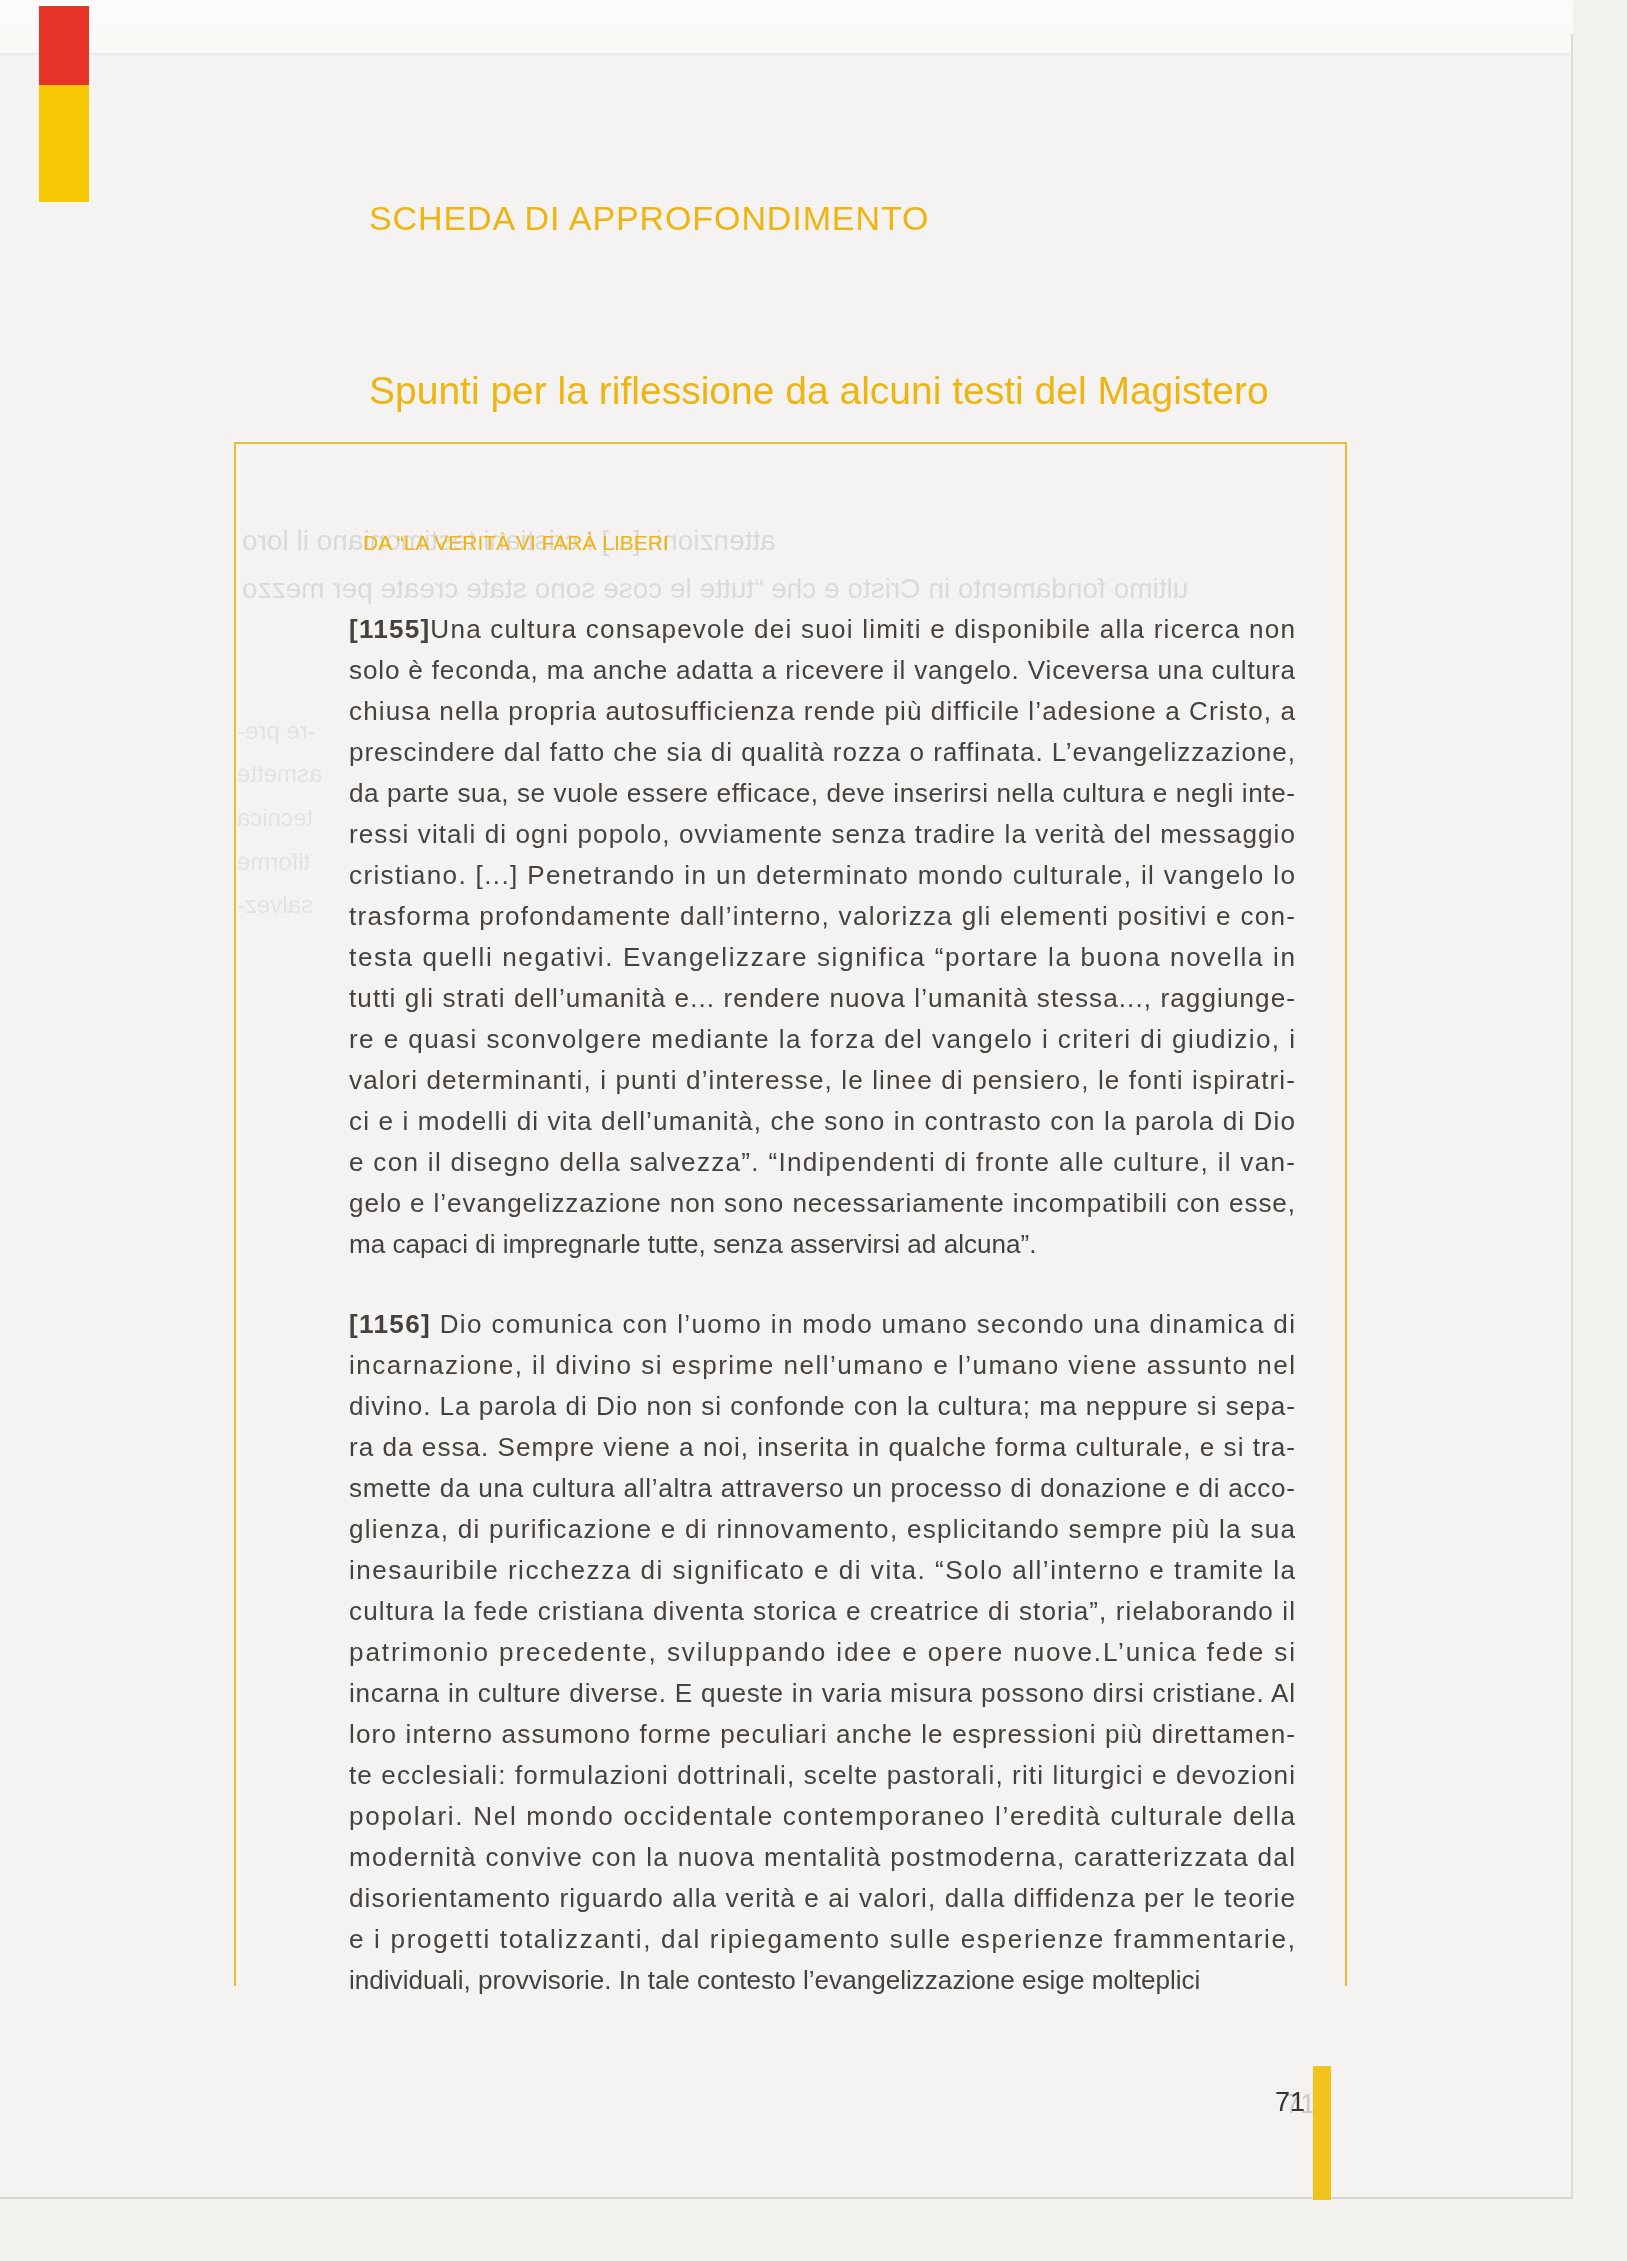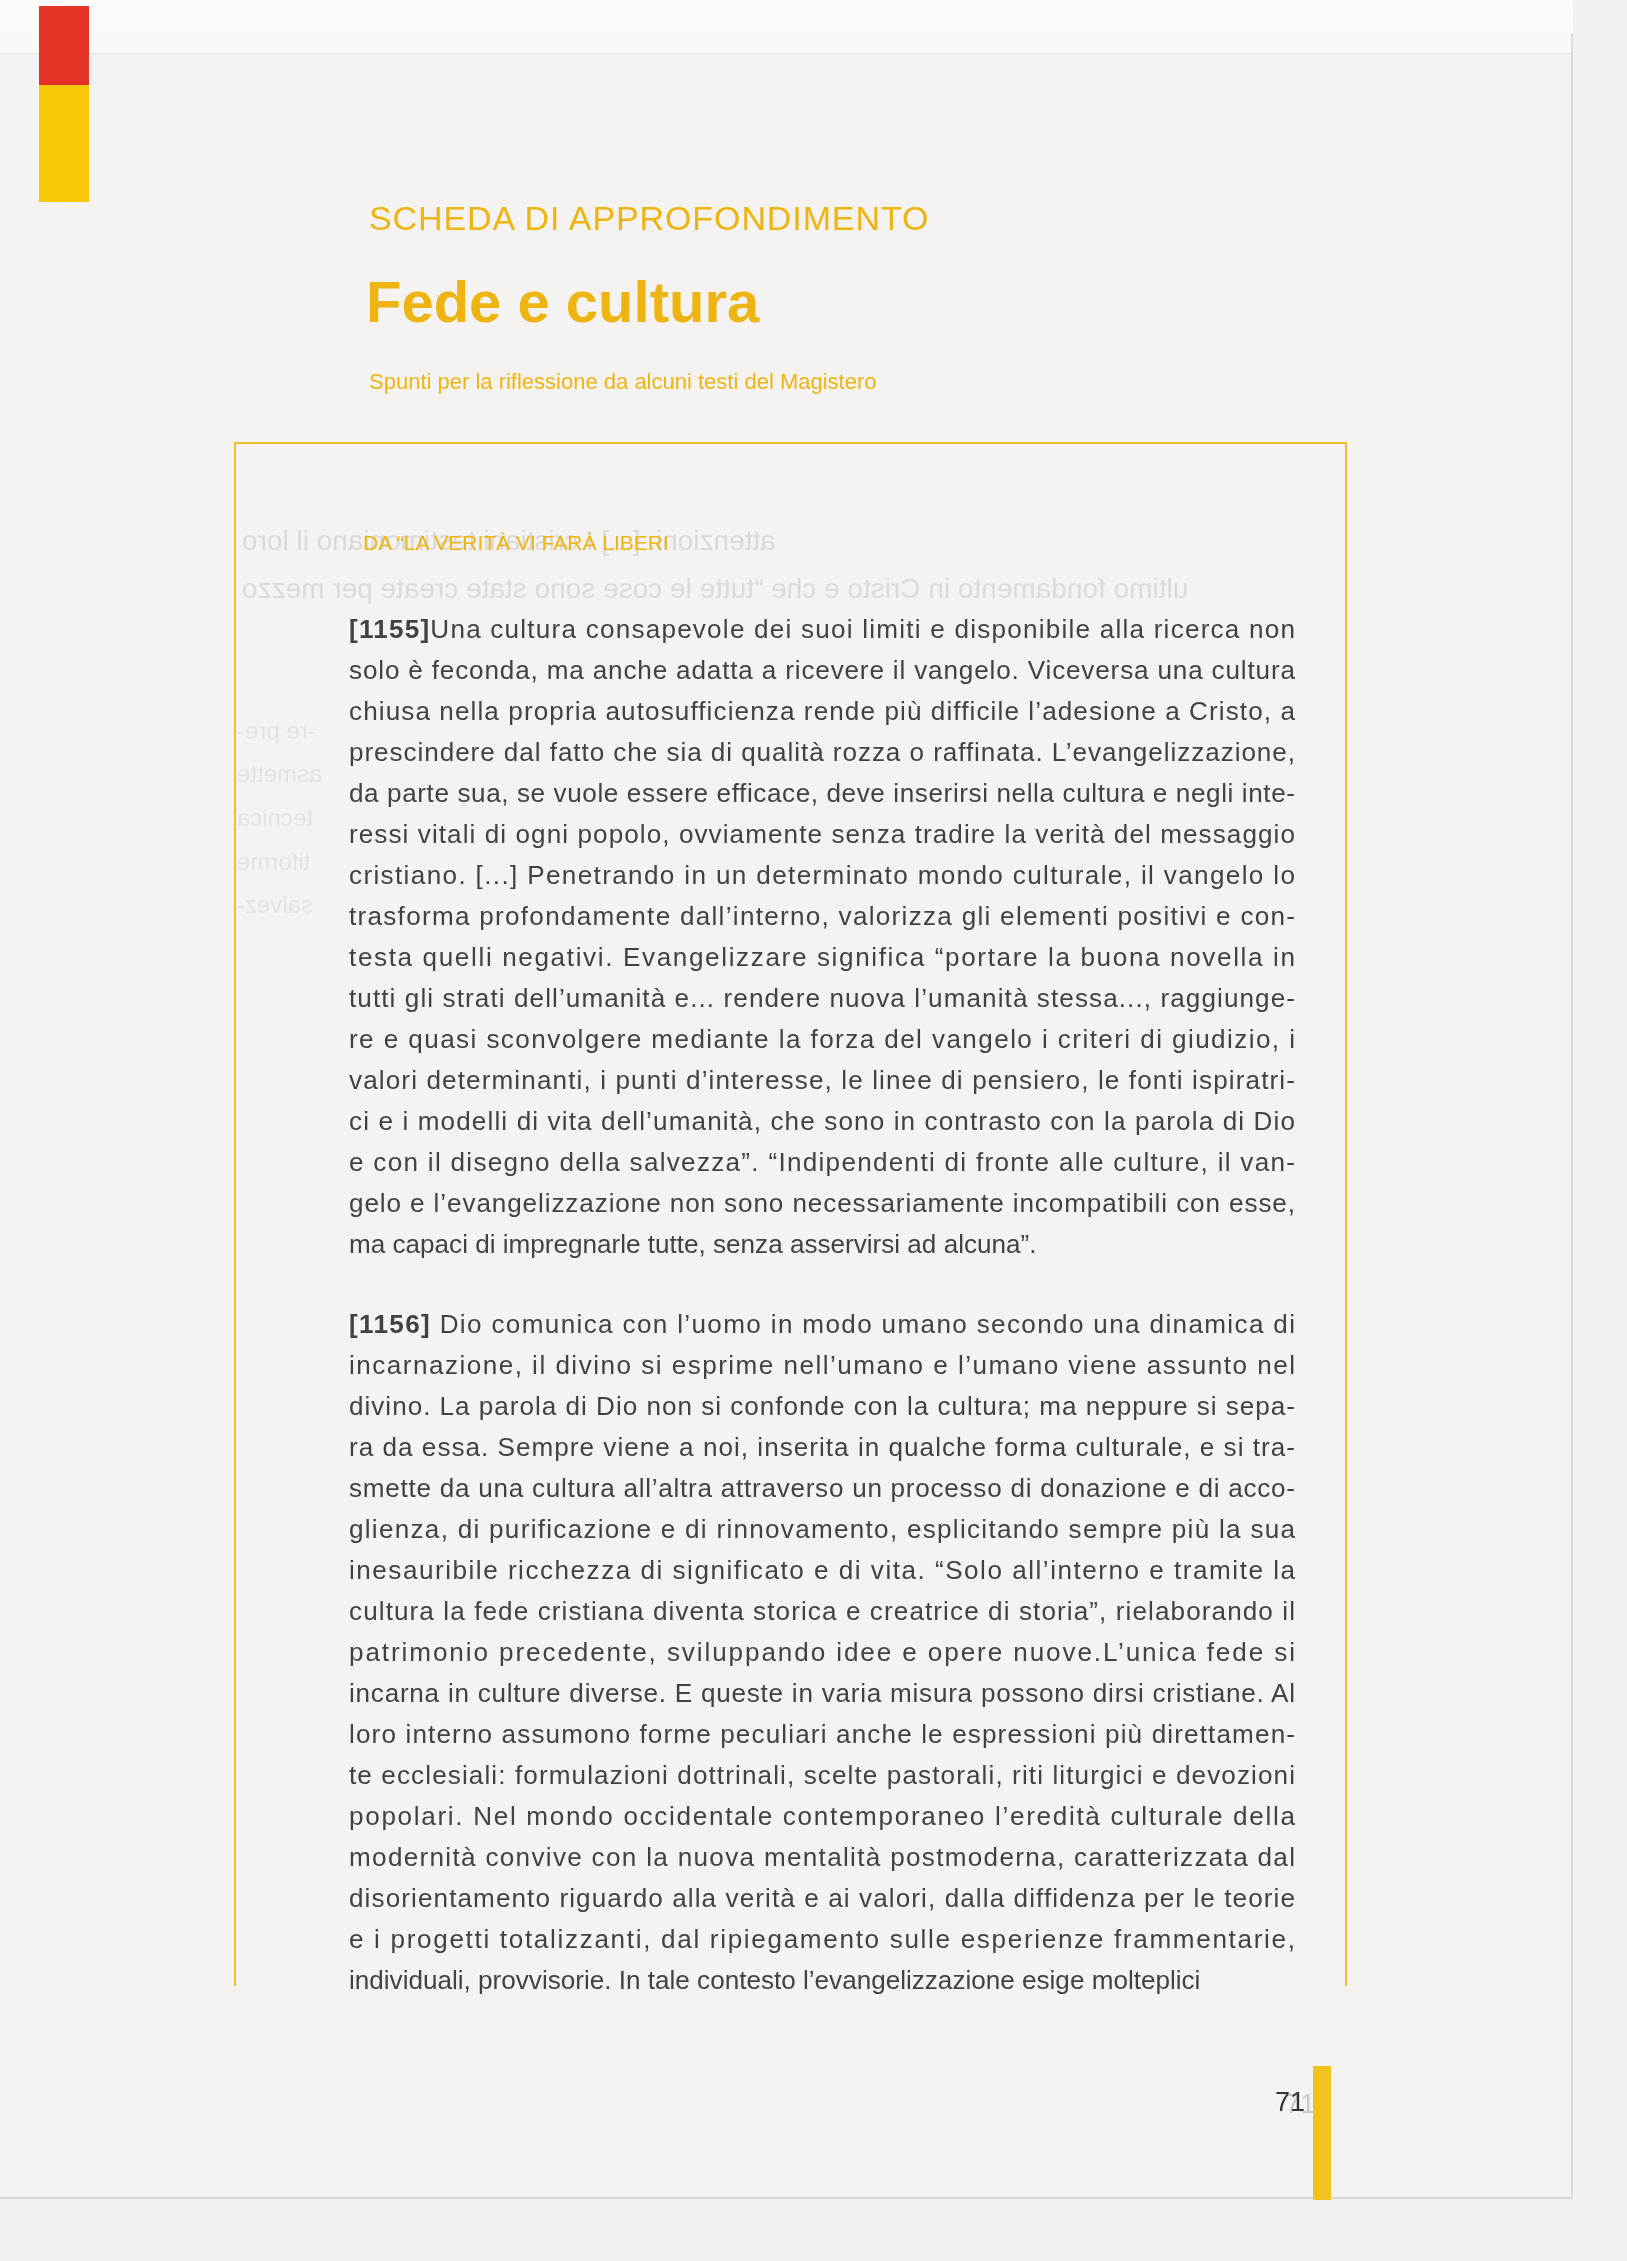--- a/index.html
+++ b/index.html
@@ -68,7 +68,6 @@
   <div class="tab-yellow" style="background: rgb(247, 200, 6);"></div>
 
   <div class="kicker" style="color: rgb(238, 180, 18);">SCHEDA DI APPROFONDIMENTO</div>
-  <div class="title" style="color: rgb(238, 180, 18);">Fede e cultura</div>
   <div class="subtitle" style="color: rgb(238, 180, 18);">Spunti per la riflessione da alcuni testi del Magistero</div>
 
   <div class="content-box" style="border-color: rgb(236, 189, 47);"></div>

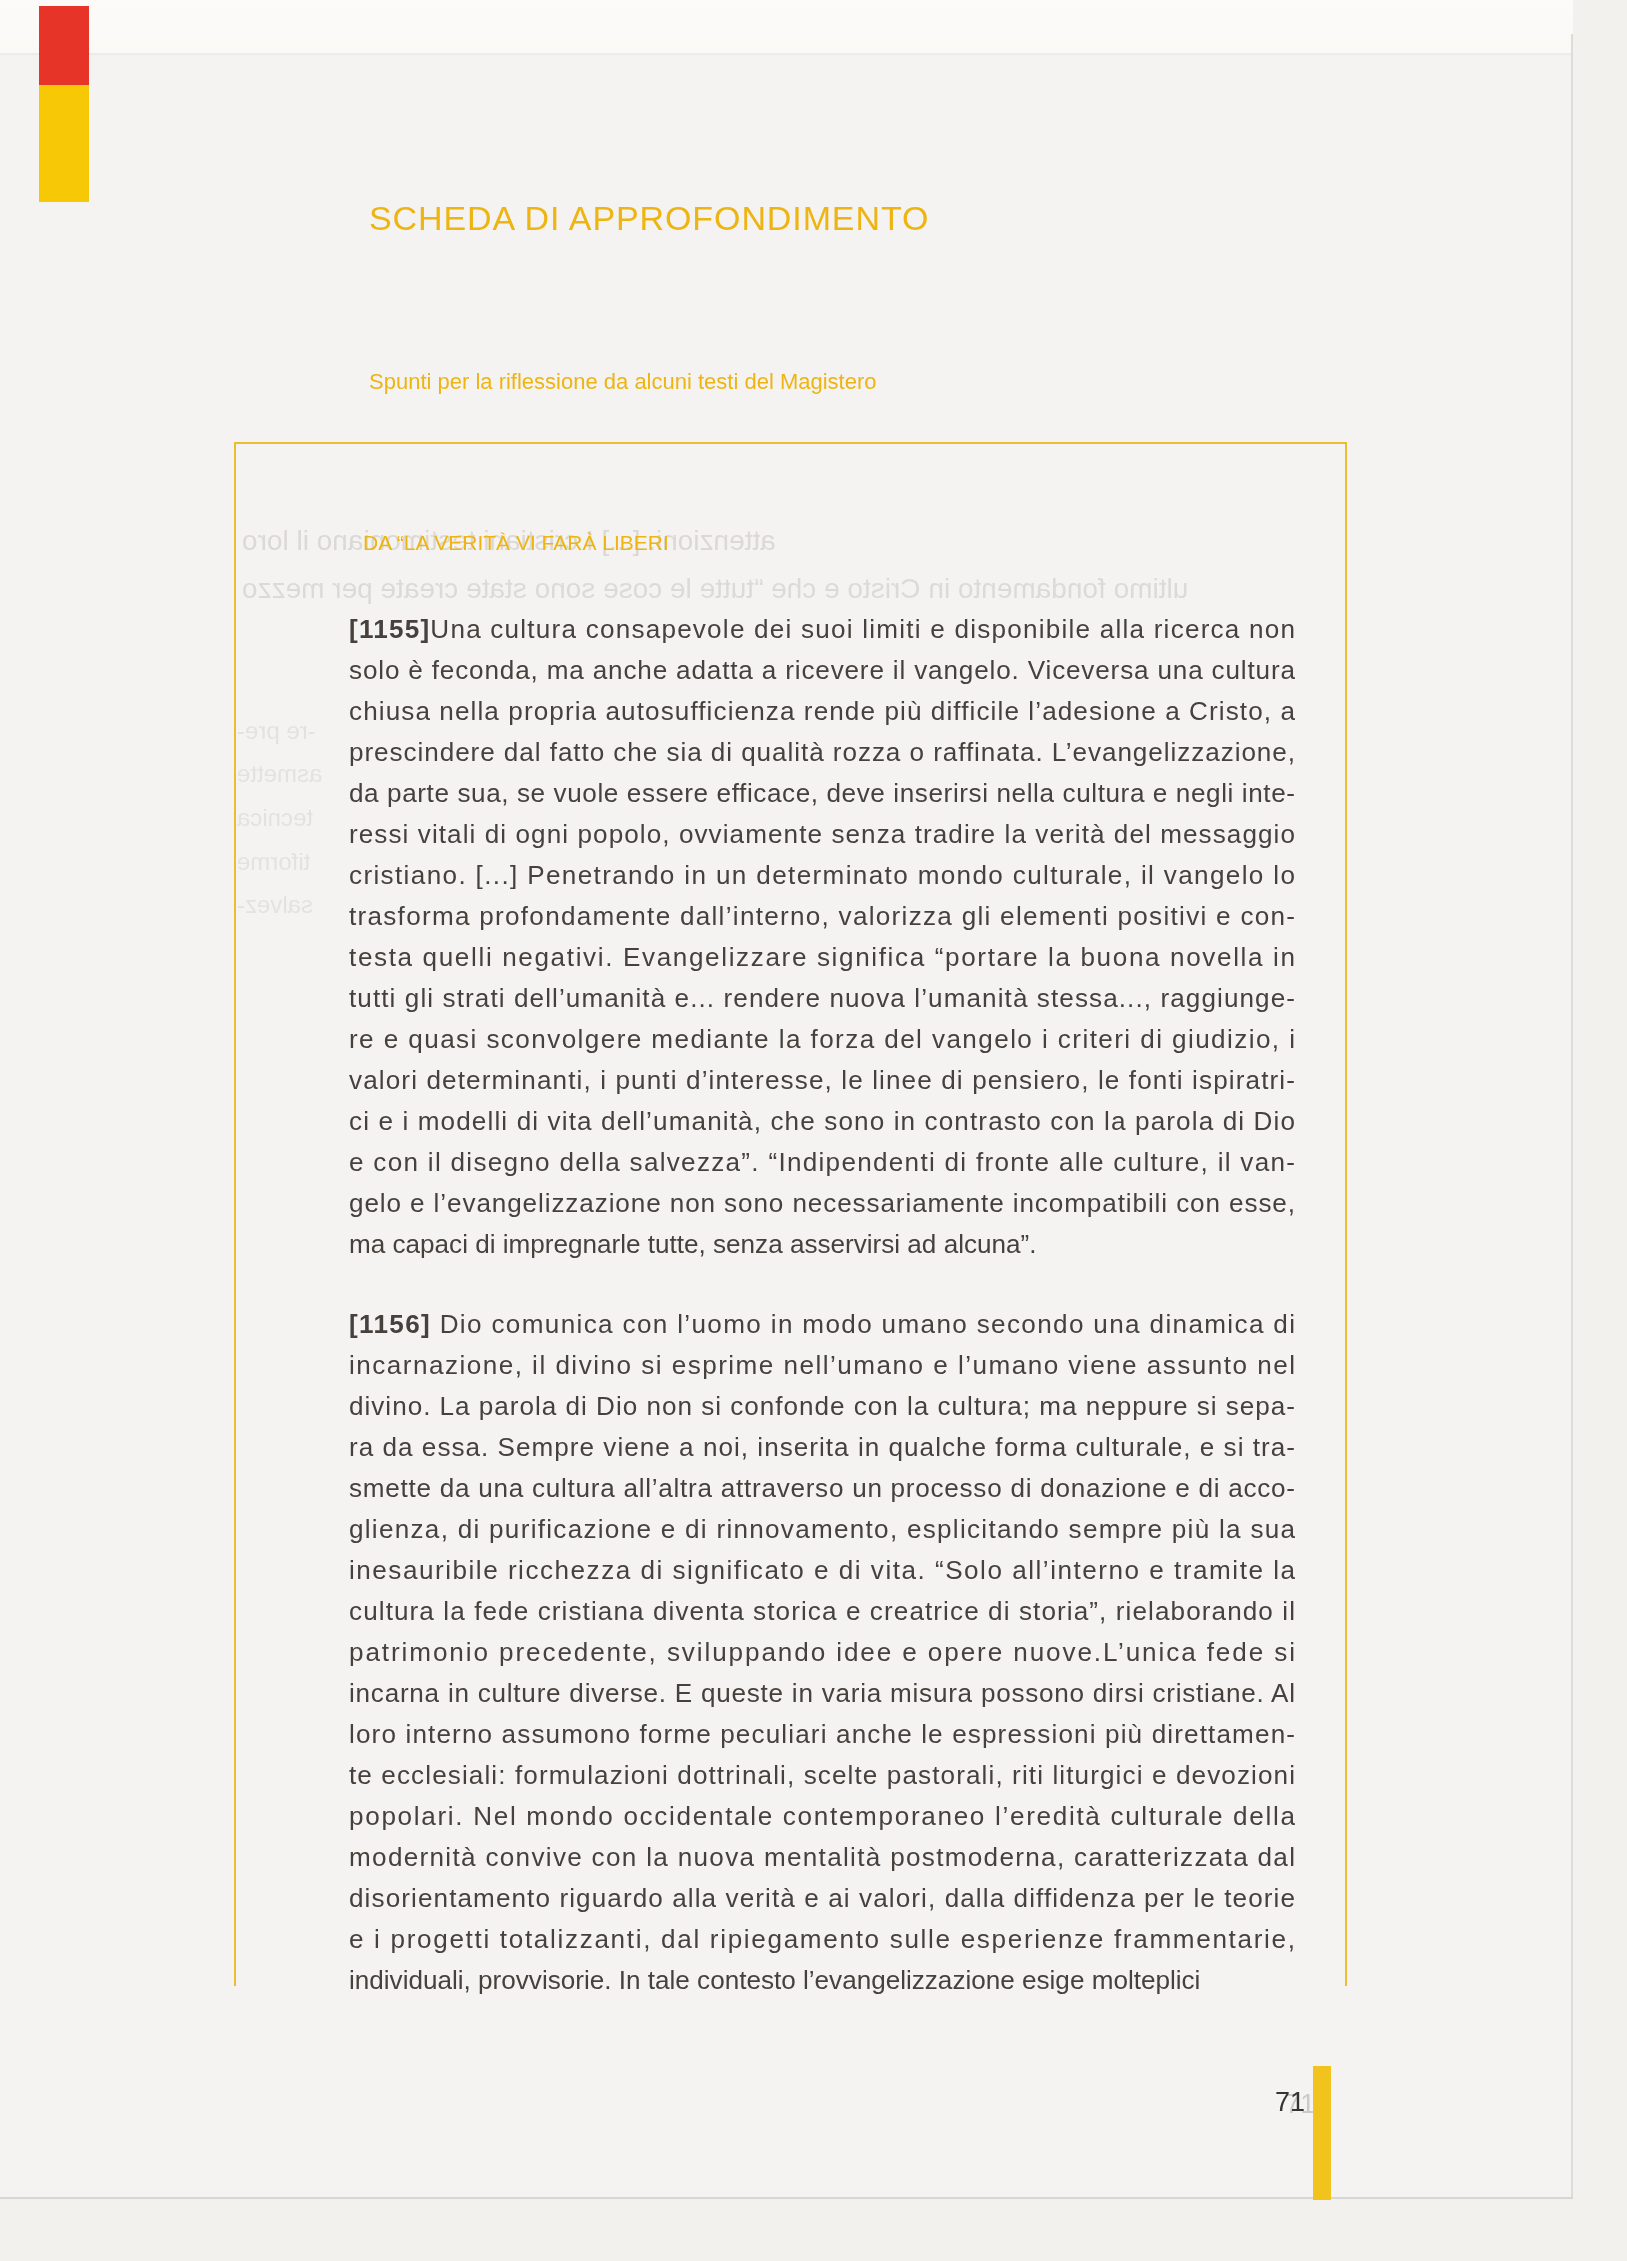--- a/index.html
+++ b/index.html
@@ -29,7 +29,7 @@
     letter-spacing:0.9px;font-weight:400;white-space:nowrap;}
   .title{position:absolute;left:366px;top:268px;font-size:58px;
     font-weight:700;white-space:nowrap;}
-  .subtitle{position:absolute;left:369px;top:369px;font-size:22px;
+  .subtitle{position:absolute;left:369px;top:369px;font-size:39px;
     font-weight:400;white-space:nowrap;text-align:center;}
   
   .content-box{position:absolute;left:234px;top:442px;width:1109px;height:1542px;

